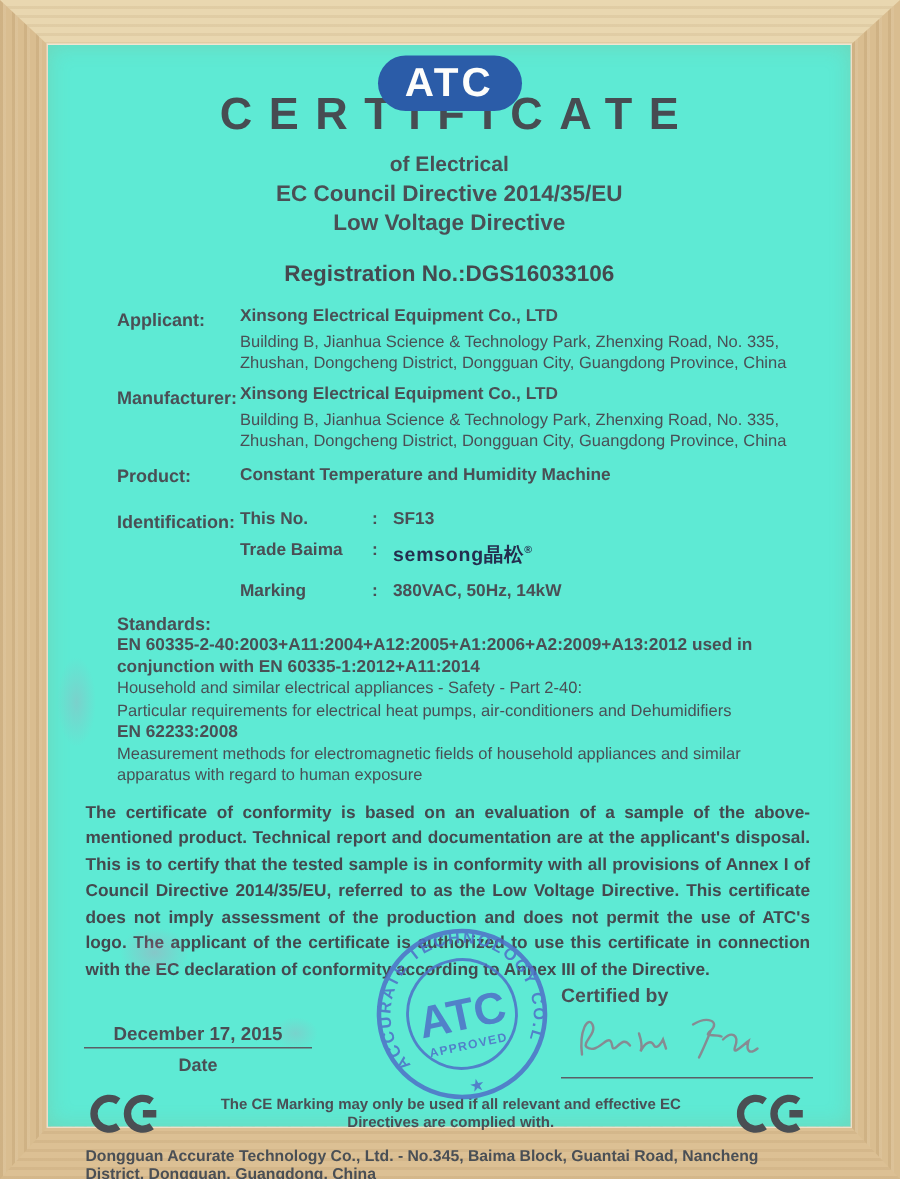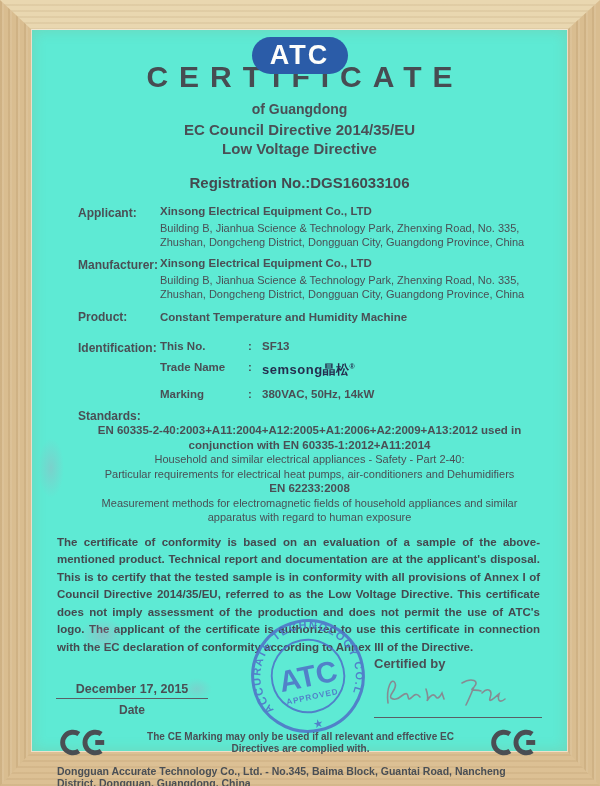--- a/index.html
+++ b/index.html
@@ -102,7 +102,7 @@
       <span>ATC</span>
     </div>
     <div class="cert-title">CERTIFICATE</div>
-    <div class="h-sub conf">of Guangdong</div>
+    <div class="h-sub conf">of Electrical</div>
     <div class="h-sub dir1">EC Council Directive 2014/35/EU</div>
     <div class="h-sub dir2">Low Voltage Directive</div>
     <div class="h-reg">Registration No.:DGS16033106</div>

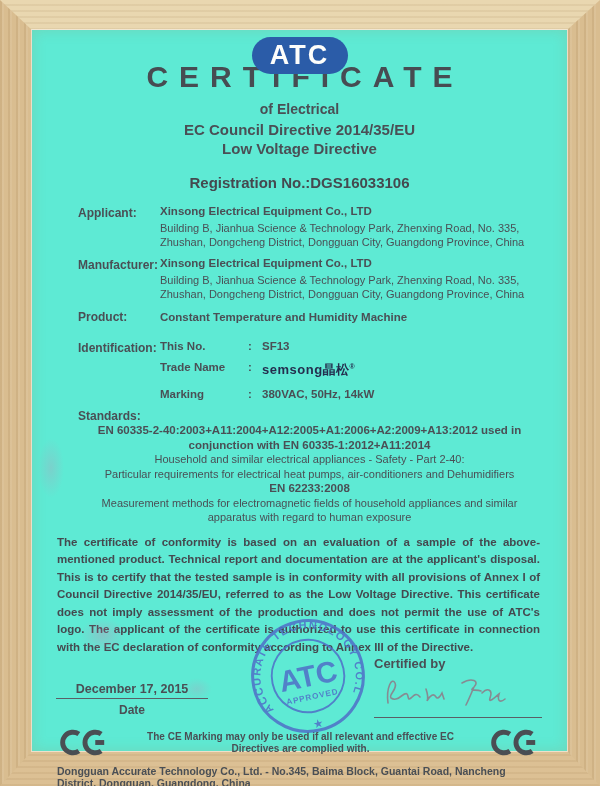--- a/index.html
+++ b/index.html
@@ -139,7 +139,7 @@
             <span class="ival">SF13</span>
           </div>
           <div class="idrow">
-            <span class="ilab">Trade Name</span>
+            <span class="ilab">Trade Baima</span>
             <span class="icolon">:</span>
             <span class="ival brand"><span>semsong晶松</span><sup>®</sup></span>
           </div>

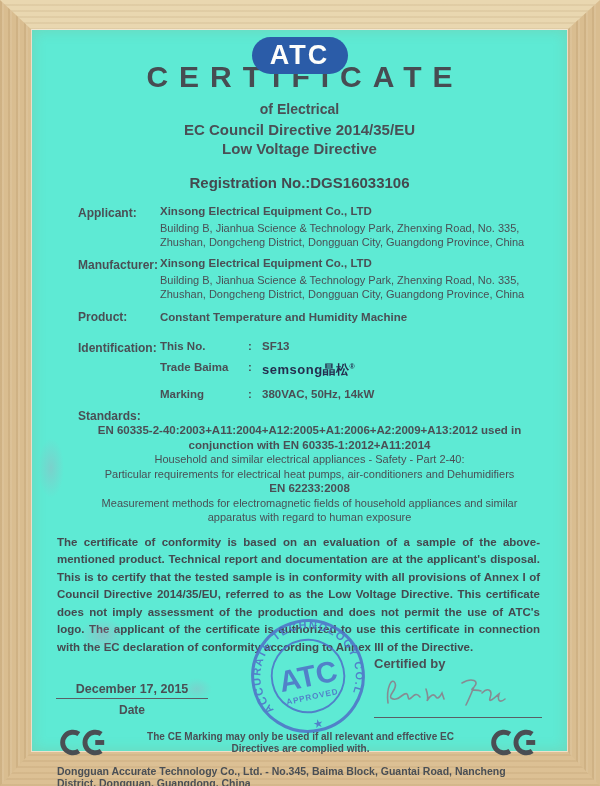--- a/index.html
+++ b/index.html
@@ -61,7 +61,7 @@
   .idrow .ival { font-weight:700; }
   .brand { color:#242e4e; font-weight:800; font-size:13px; letter-spacing:.5px; }
   .brand sup { font-size:7px; }
-  .stline { font-size:11px; line-height:14.5px;text-align:center; }
+  .stline { font-size:11px; line-height:14.5px; }
   .stline.b { font-weight:700; font-size:11.5px; }
 
   

